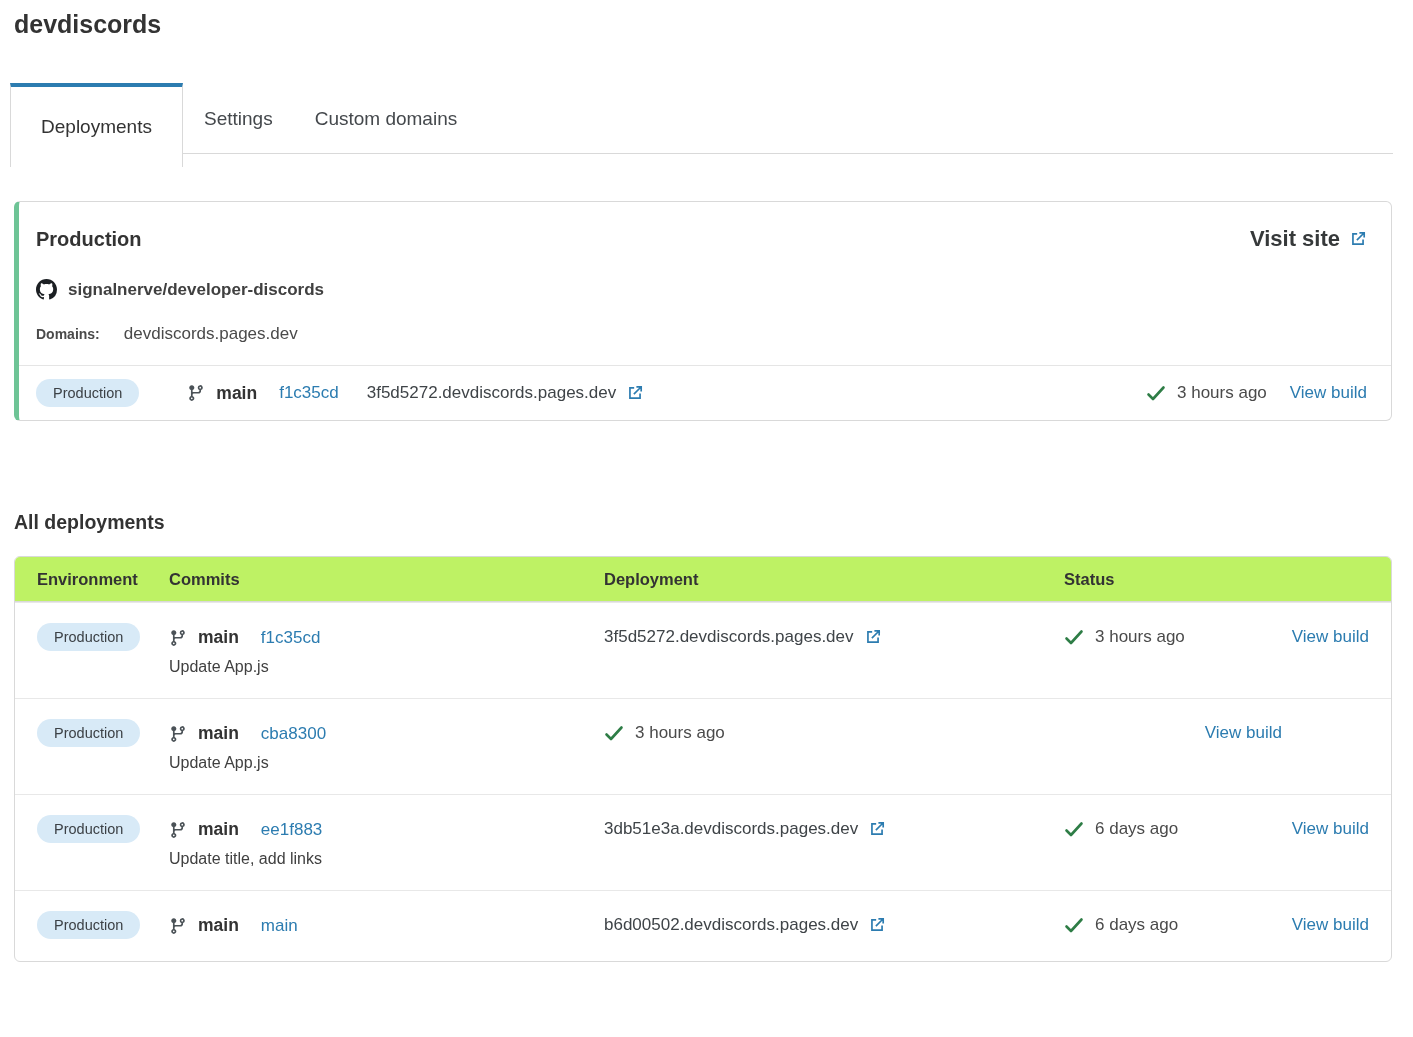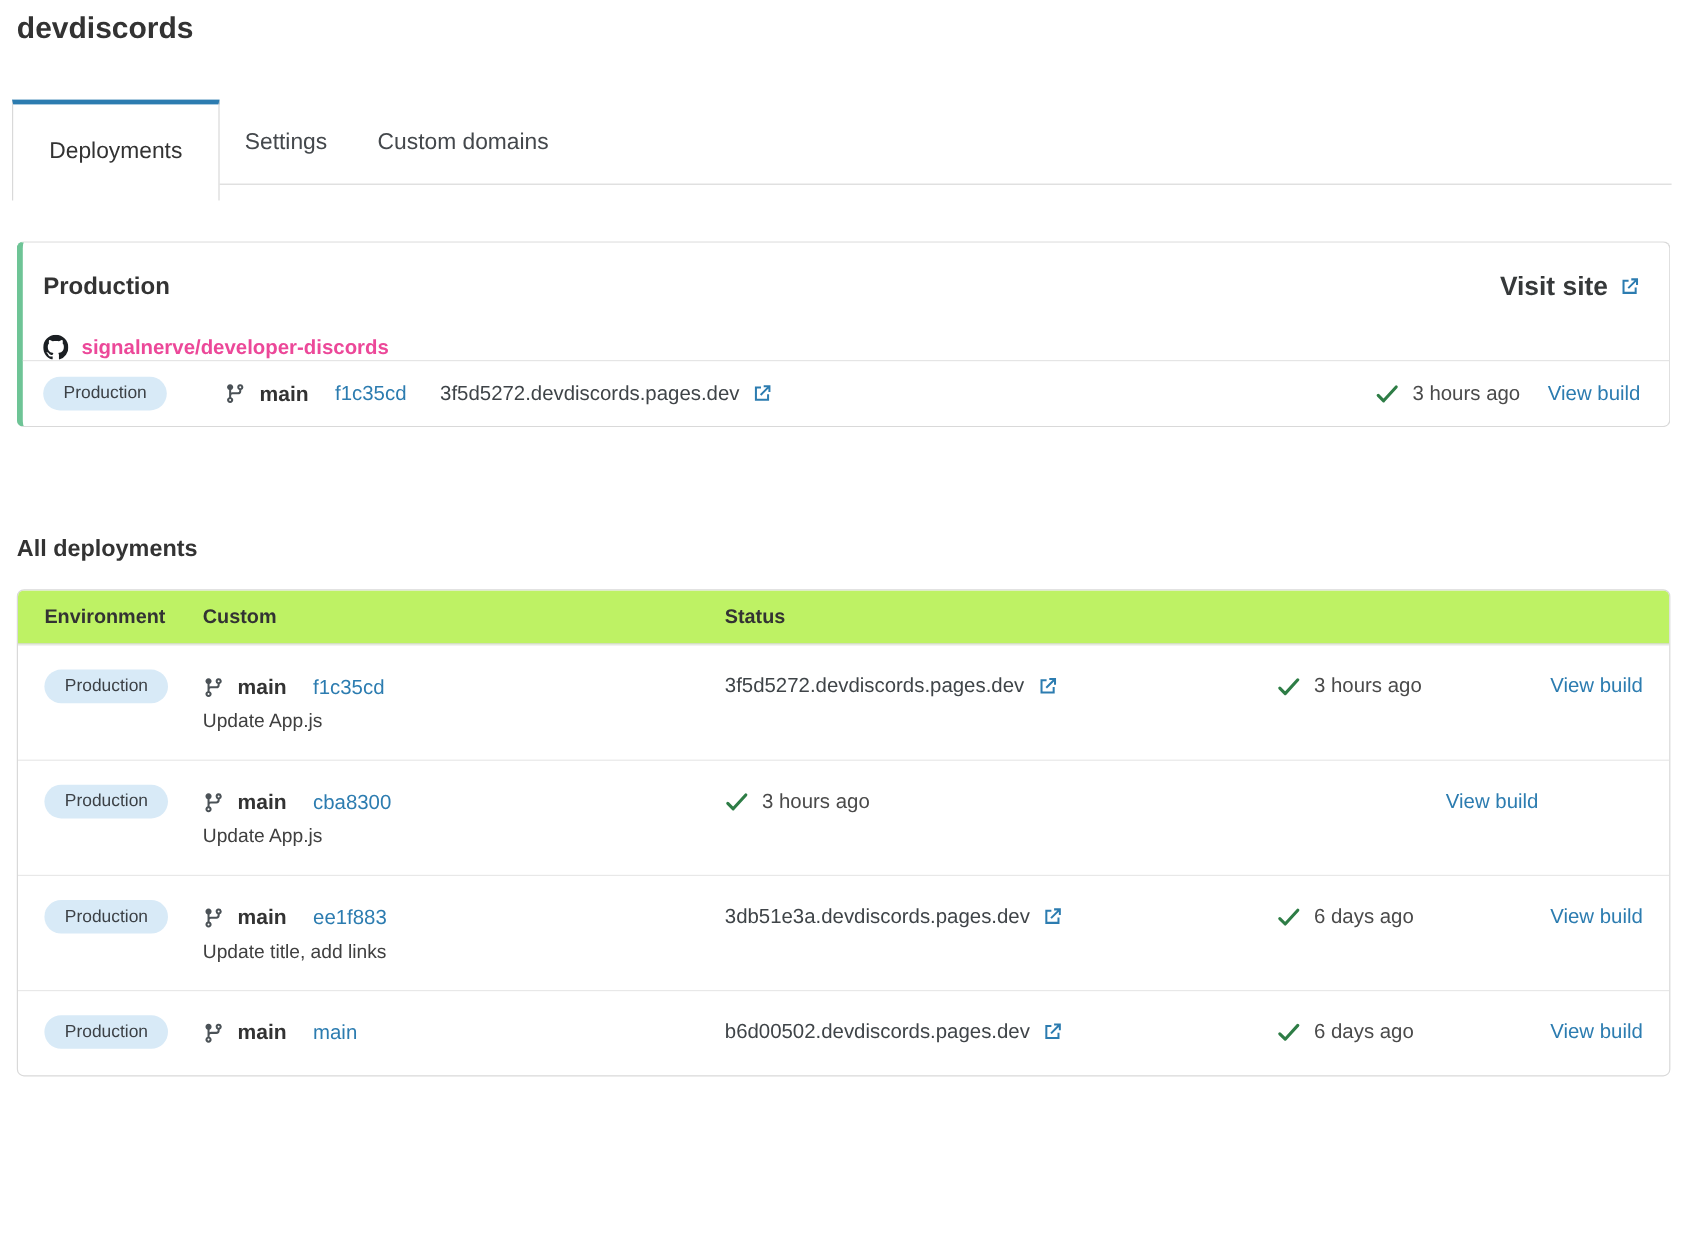--- a/index.html
+++ b/index.html
@@ -68,7 +68,7 @@
   .card-desc { margin-top: 21px; font-size: 17px; color: #4a4a4a; }
   .repo-row {
     margin-top: 27px; display: flex; align-items: center; gap: 11px;
-    font-size: 17px; font-weight: 700; color: #ec4899; cursor: pointer;
+    font-size: 17px; font-weight: 700; color: #404040; cursor: pointer;
   }
   .domains-row { margin-top: 24px; display: flex; align-items: baseline; padding-bottom: 21px; }
   .domains-label { font-size: 14px; font-weight: 700; color: #4a4a4a; }

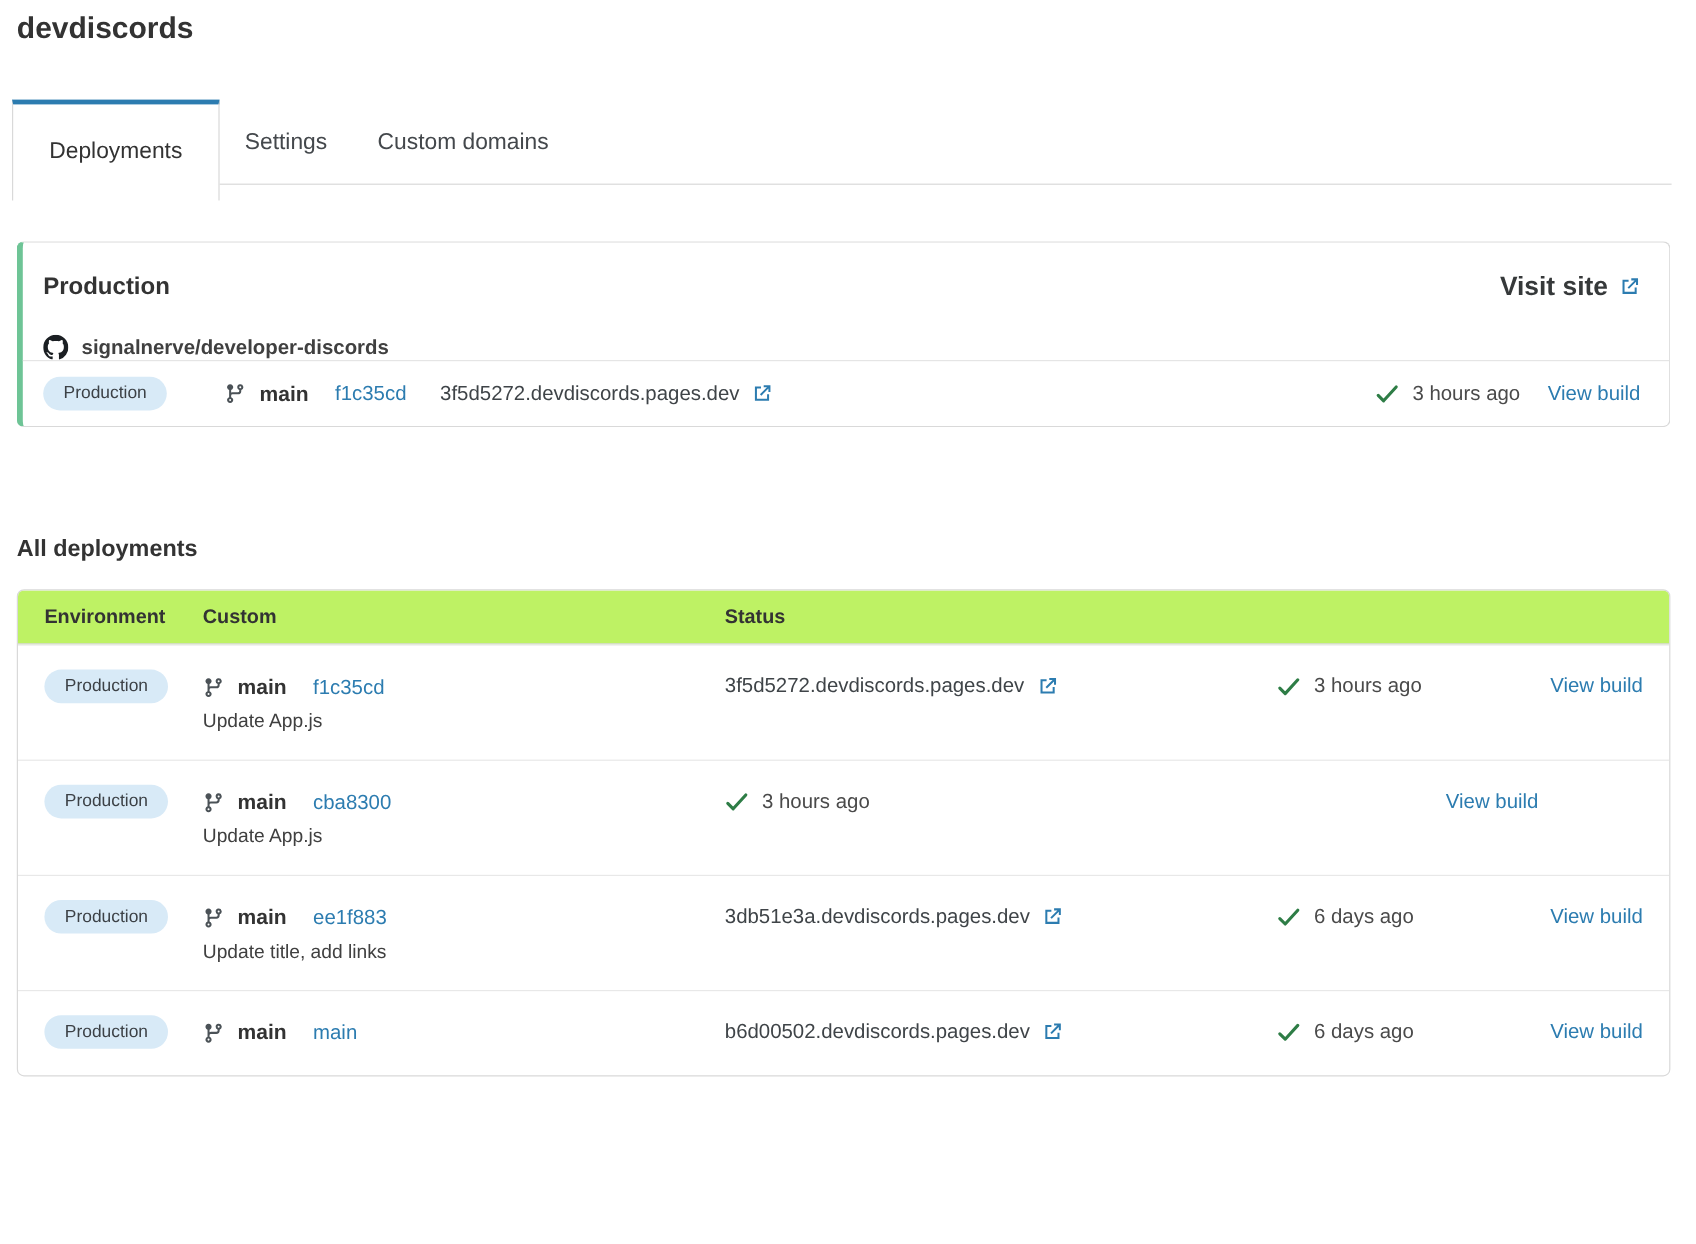--- a/index.html
+++ b/index.html
@@ -164,6 +164,10 @@
       </span>
       <span>signalnerve/developer-discords</span>
     </div>
+    <div class="domains-row">
+      <span class="domains-label">Domains:</span>
+      <span class="domains-value">devdiscords.pages.dev</span>
+    </div>
   </div>
   <div class="card-deploy-row">
     <span class="env-badge">Production</span>

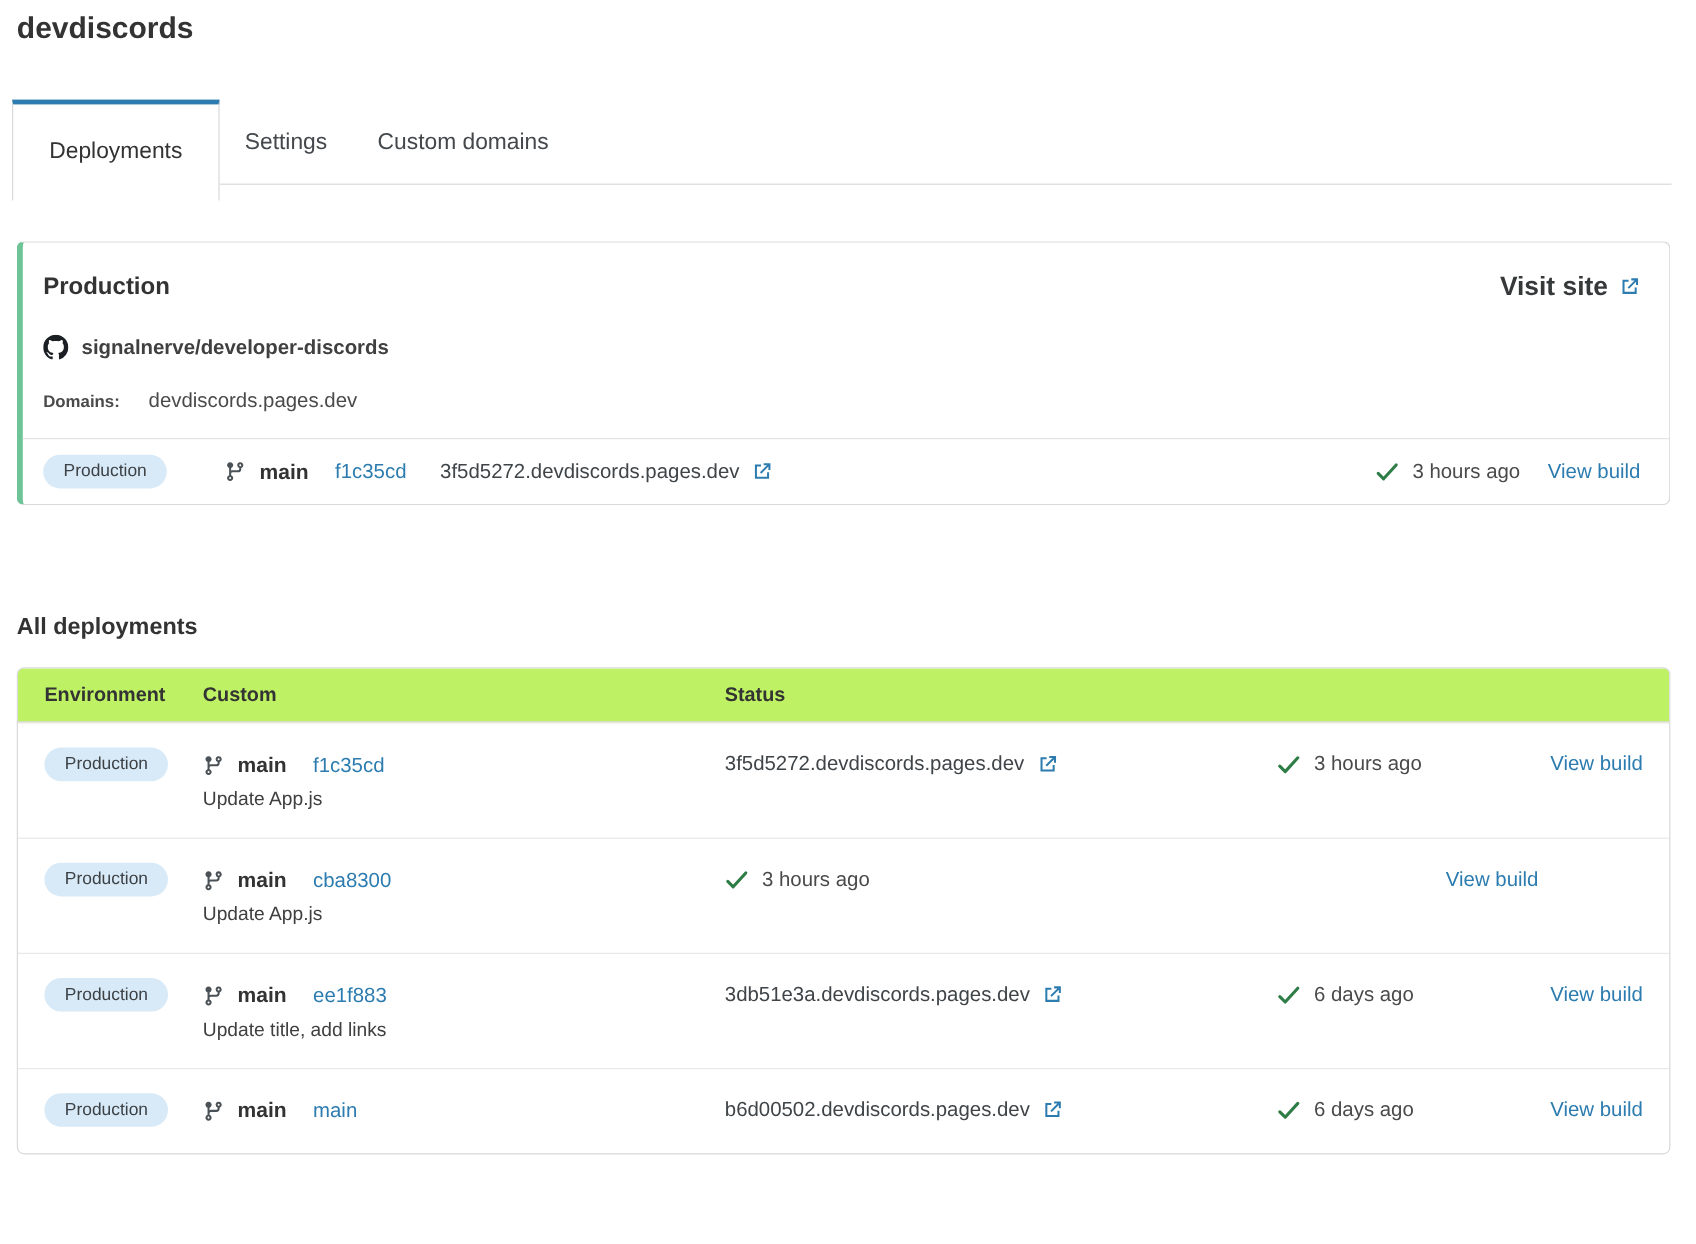--- a/index.html
+++ b/index.html
@@ -206,7 +206,7 @@
 <div class="deploy-table">
   <div class="t-header">
     <div>Environment</div>
-    <div>Custom</div>
+    <div>Commits</div>
     <div>Status</div>
     <div></div>
   </div>

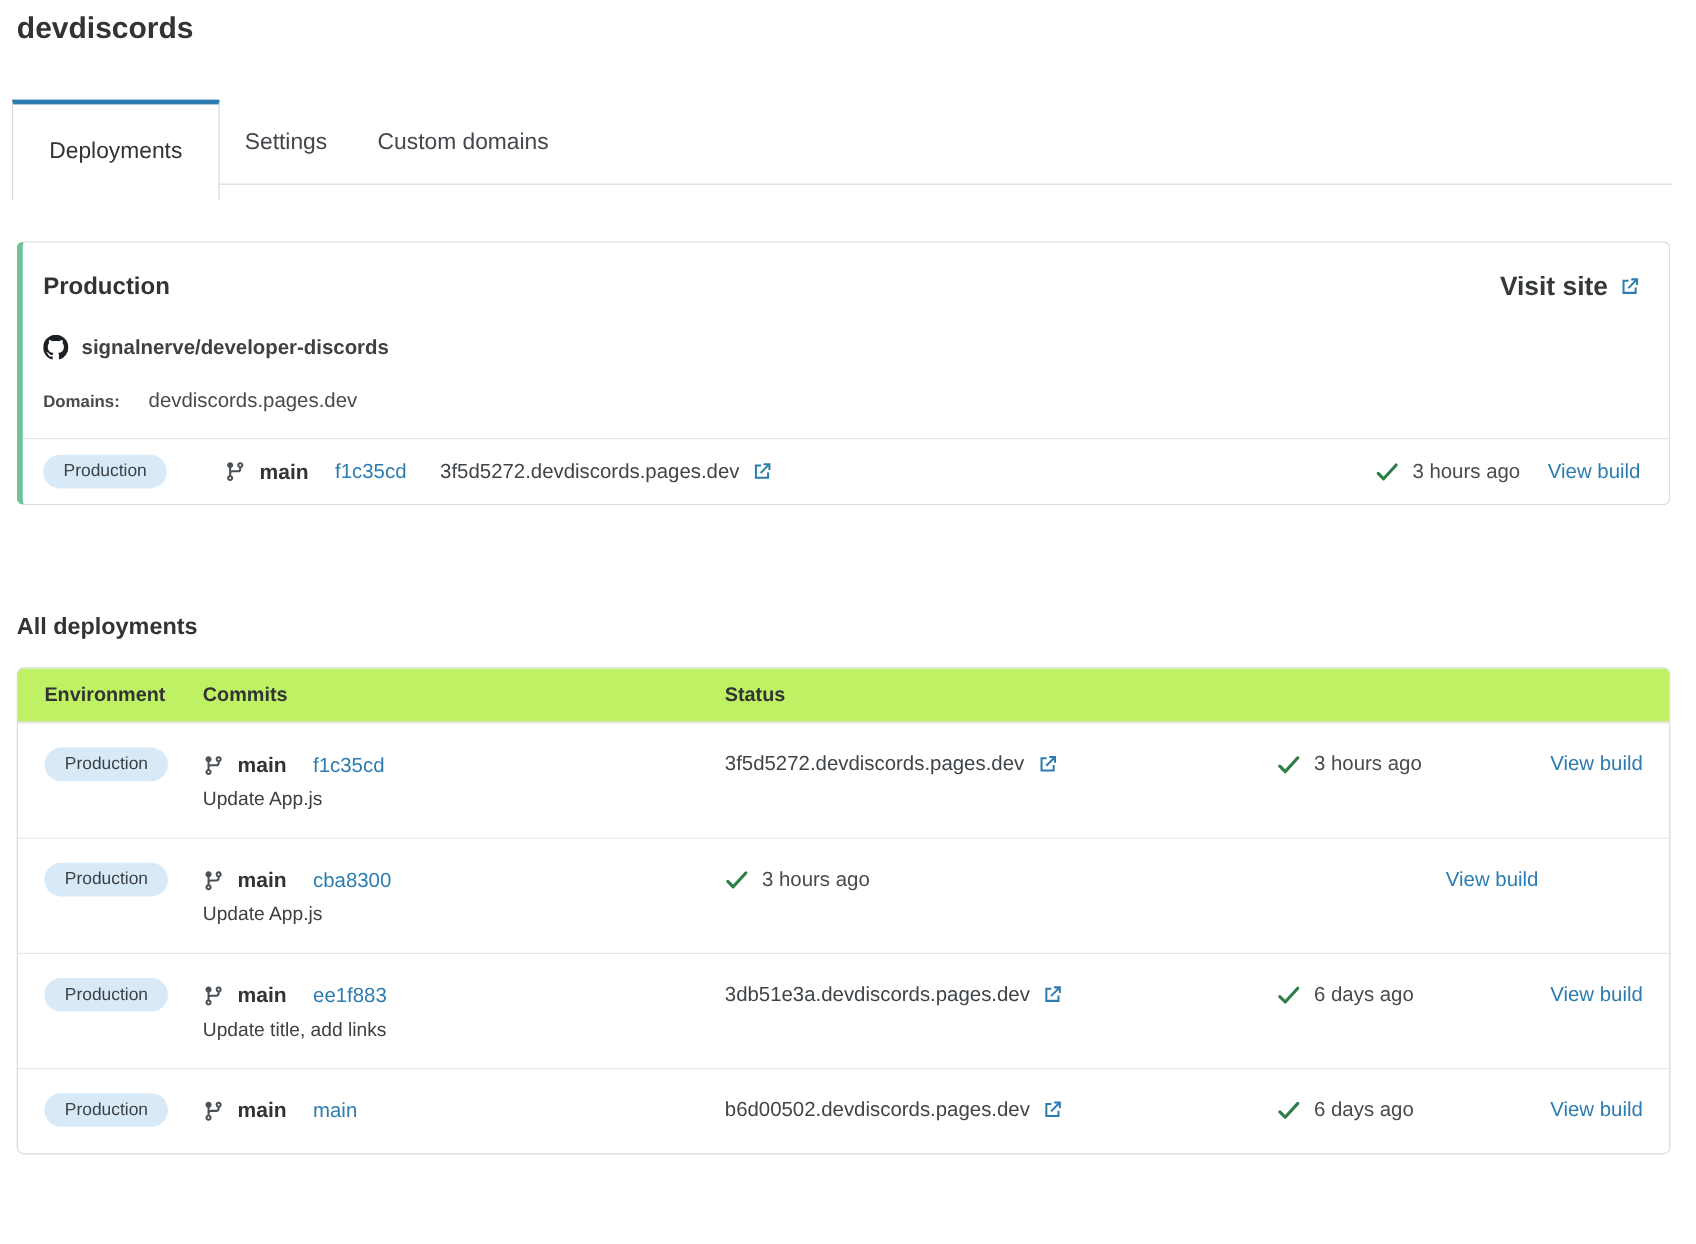--- a/index.html
+++ b/index.html
@@ -207,6 +207,7 @@
   <div class="t-header">
     <div>Environment</div>
     <div>Commits</div>
+    <div>Deployment</div>
     <div>Status</div>
     <div></div>
   </div>

